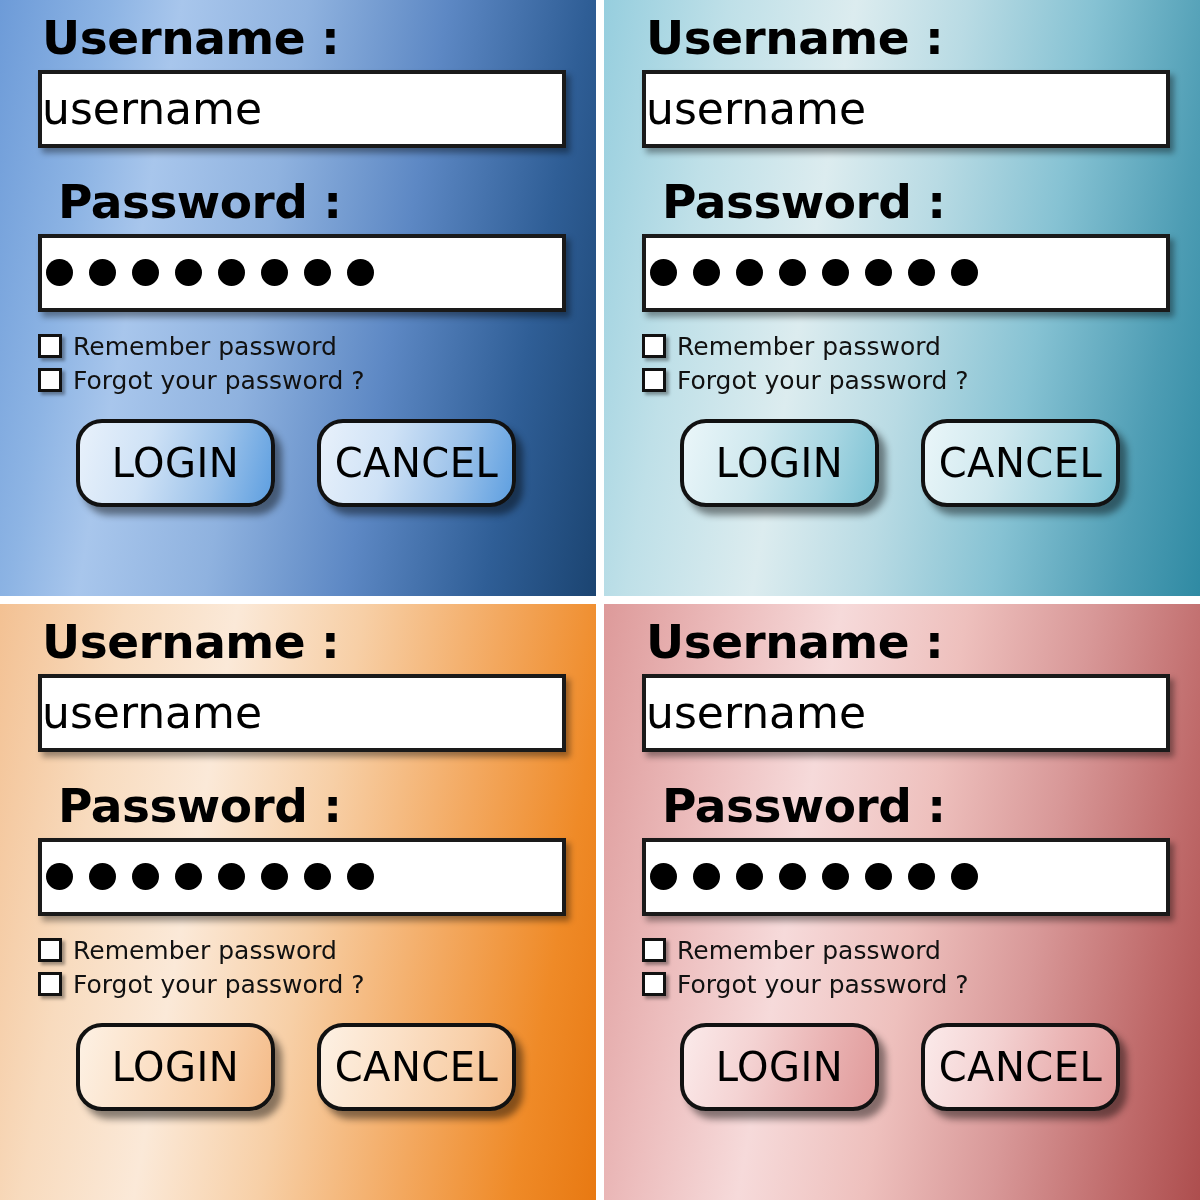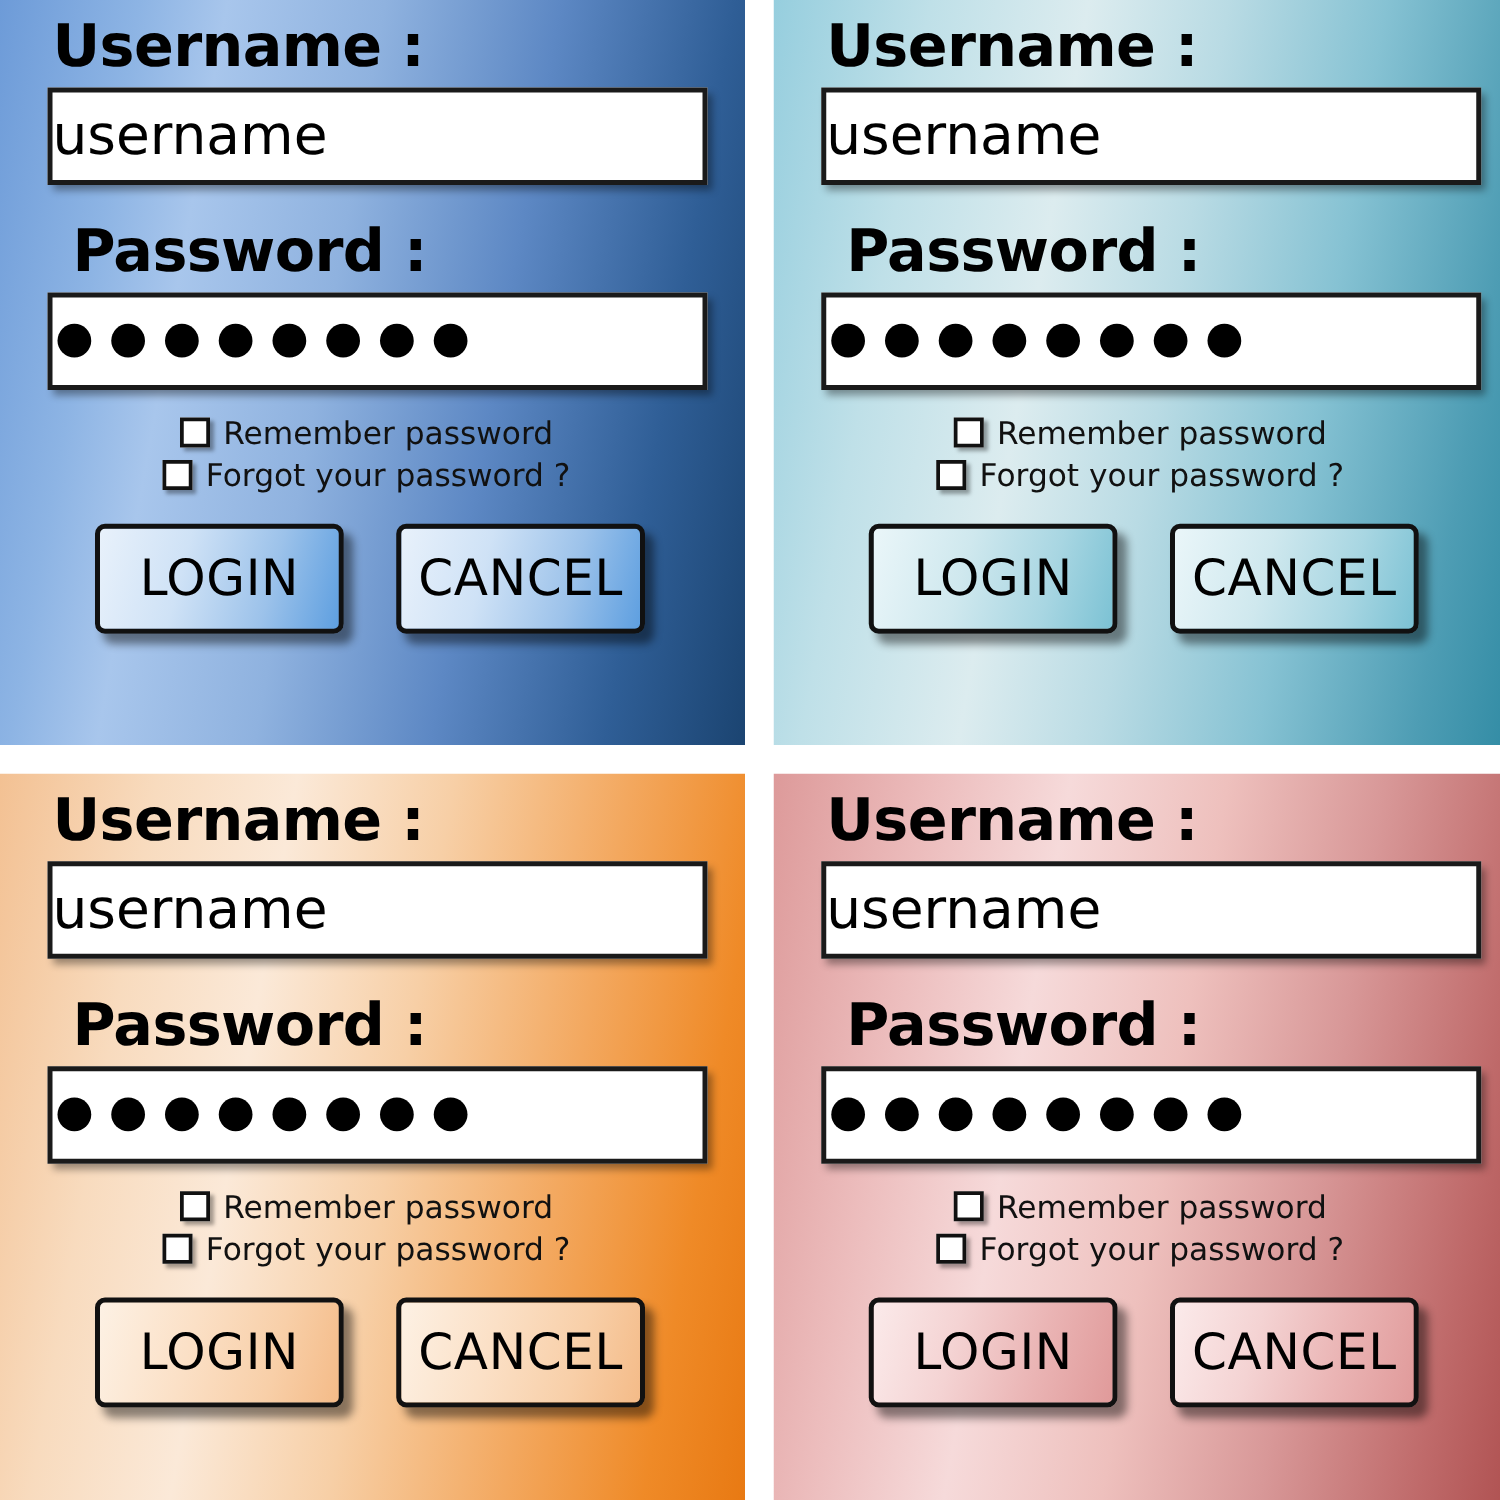--- a/index.html
+++ b/index.html
@@ -21,7 +21,7 @@
     display: grid;
     grid-template-columns: 596px 596px;
     grid-template-rows: 596px 596px;
-    gap: 23px;
+    gap: 8px;
     background: #ffffff;
     box-sizing: border-box;
   }

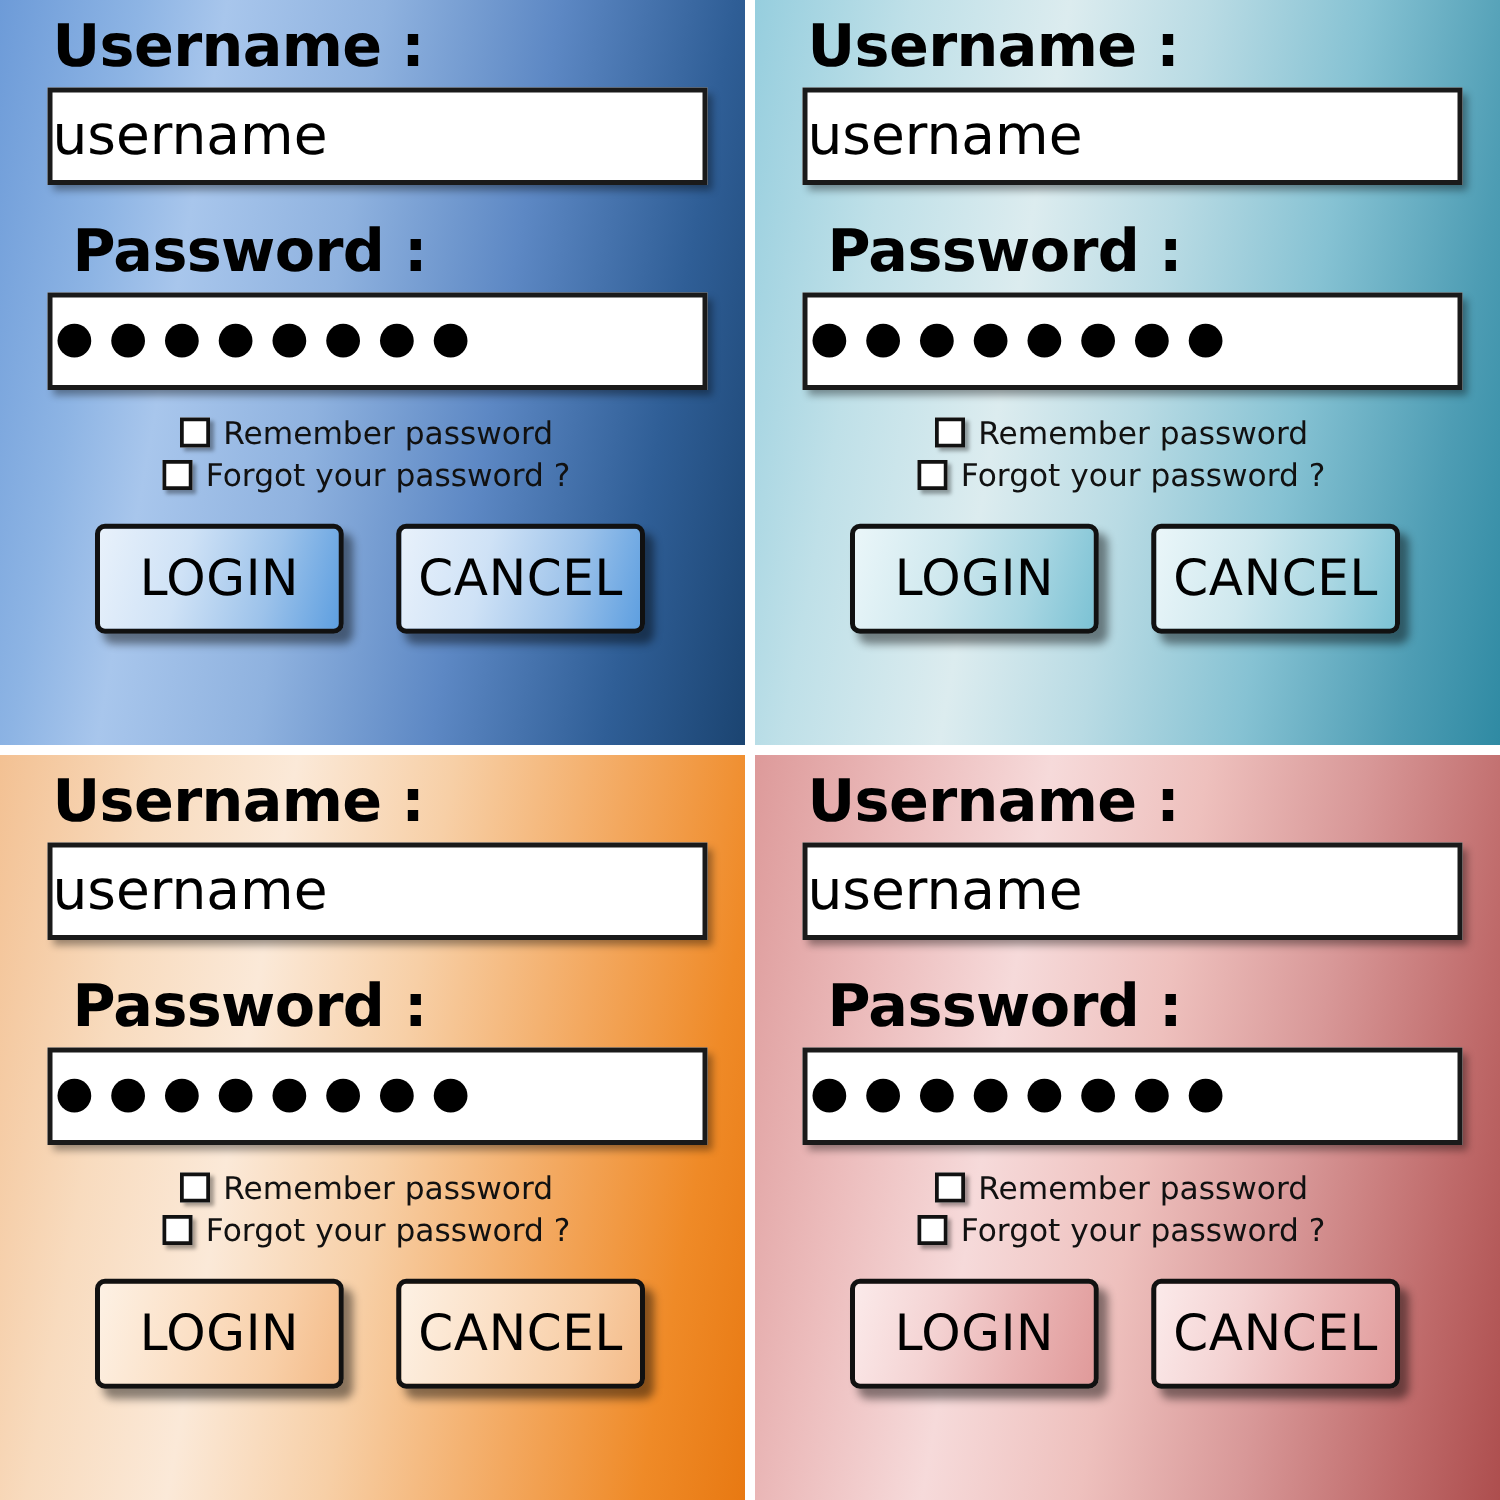--- a/index.html
+++ b/index.html
@@ -145,7 +145,7 @@
     margin-top: 22px;
     display: flex;
     flex-direction: column;
-    align-items: center;
+    align-items: flex-start;
     gap: 9px;
     padding-right: 22px;
   }

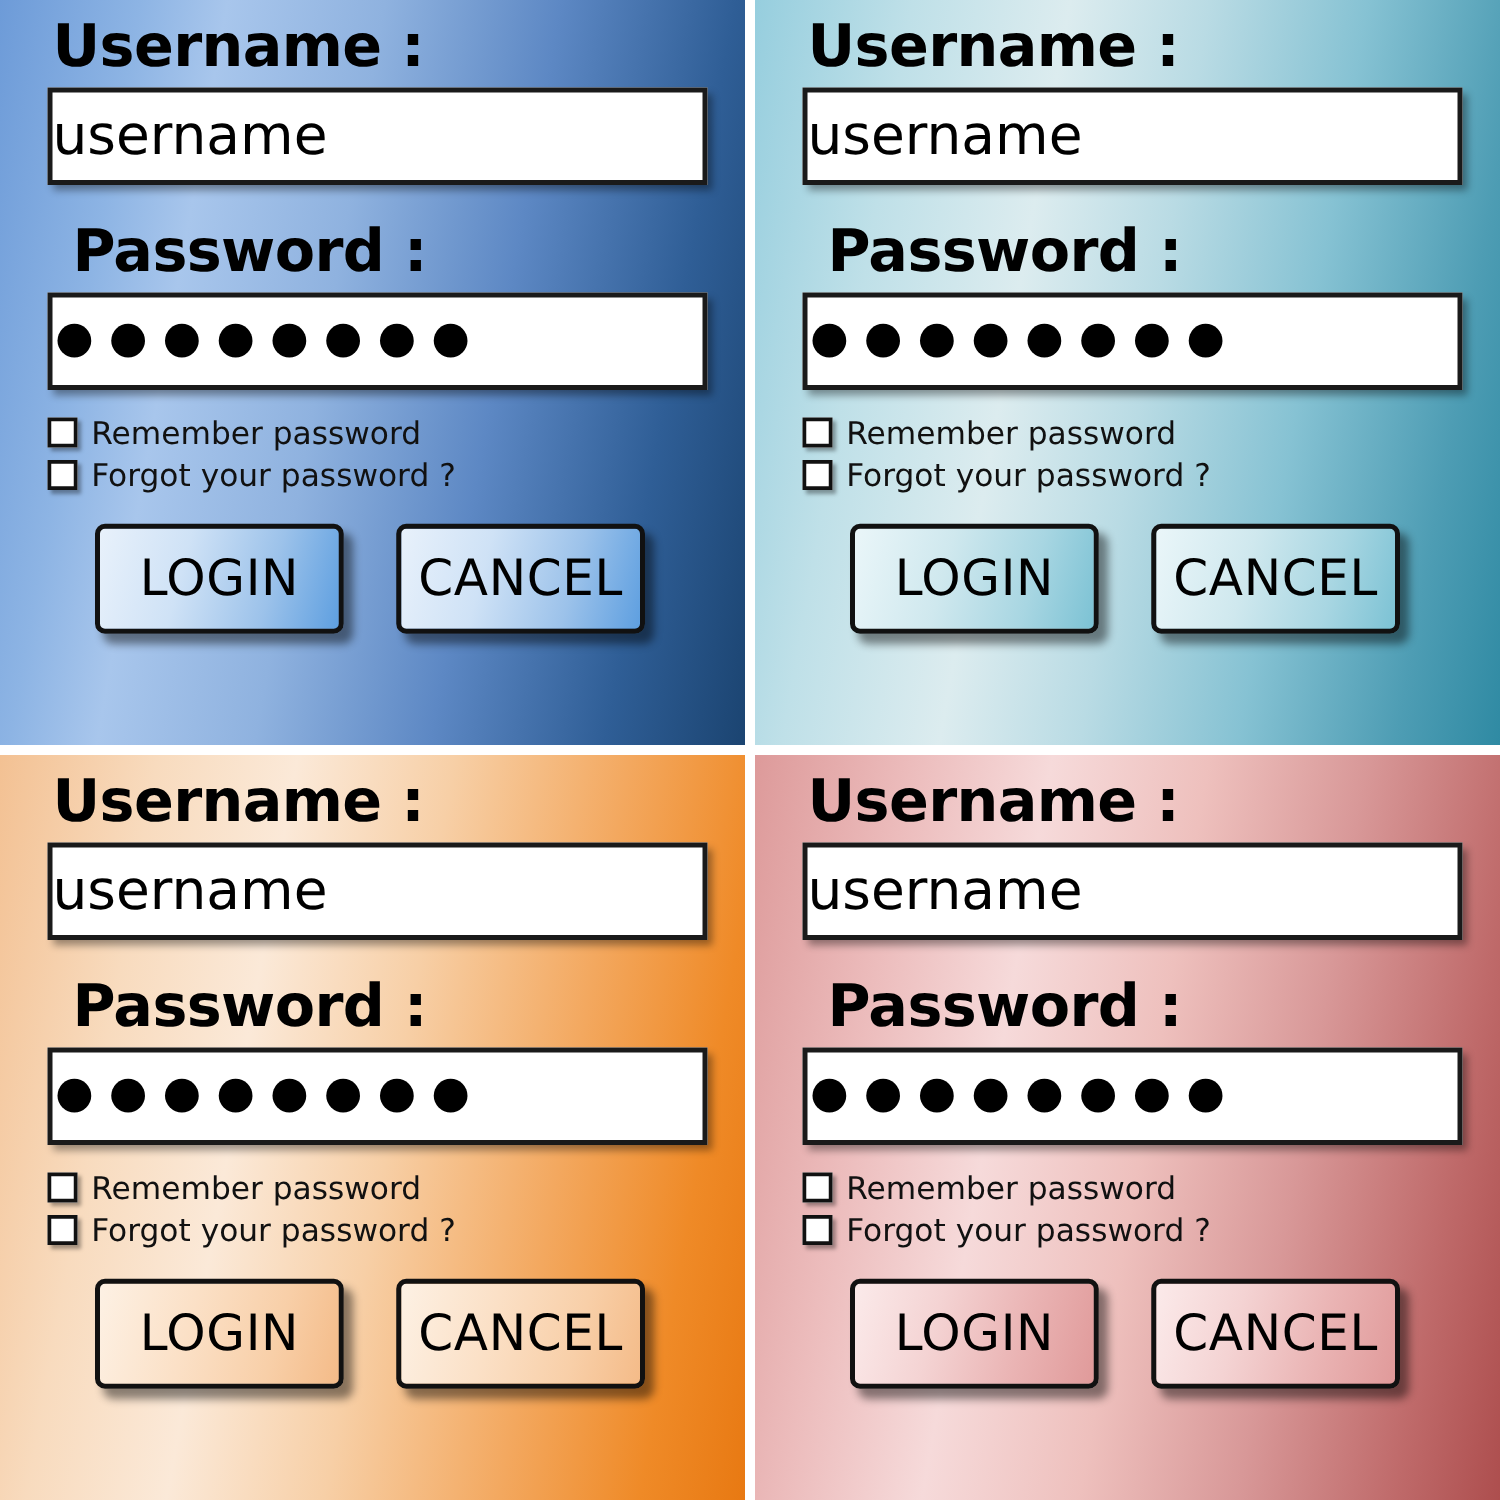--- a/index.html
+++ b/index.html
@@ -182,7 +182,7 @@
     width: 199px;
     height: 88px;
     border: 4px solid #111111;
-    border-radius: 8px;
+    border-radius: 26px;
     box-sizing: border-box;
     box-shadow: 7px 8px 7px rgba(0,0,0,0.45);
     display: flex;

